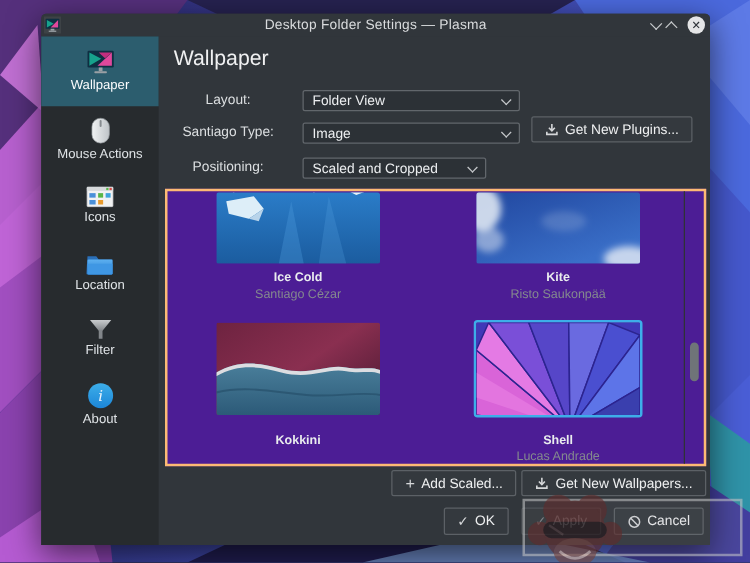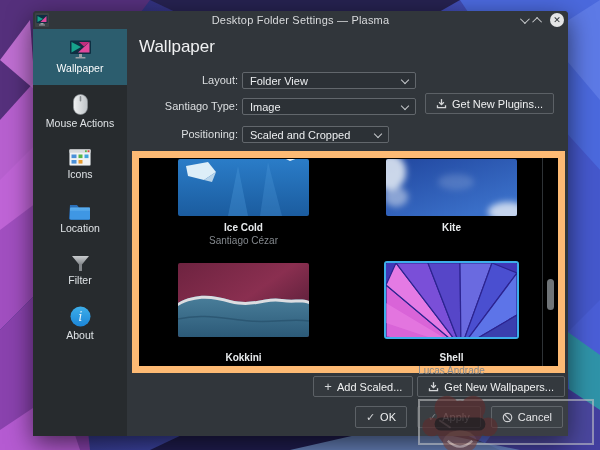--- a/index.html
+++ b/index.html
@@ -39,7 +39,7 @@
   .content { flex:1; position:relative; background:#31363b; }
   .heading { position:absolute; left:12px; top:8px; font-size:17px; color:#f0f1f2; font-weight:400; }
 
-  .form-label { position:absolute; left:0; width:111px; text-align:right; font-size:11px; color:#dcdfe1; line-height:17px; }
+  .form-label { position:absolute; left:0; width:111px; text-align:center; font-size:11px; color:#dcdfe1; line-height:17px; }
   .combo { position:absolute; height:17px; background:#2c3136; border:1px solid #62676c; border-radius:2px;
     display:flex; align-items:center; padding:0 20px 0 7px; }
   .combo .val { font-size:11px; color:#eceef0; white-space:nowrap; }

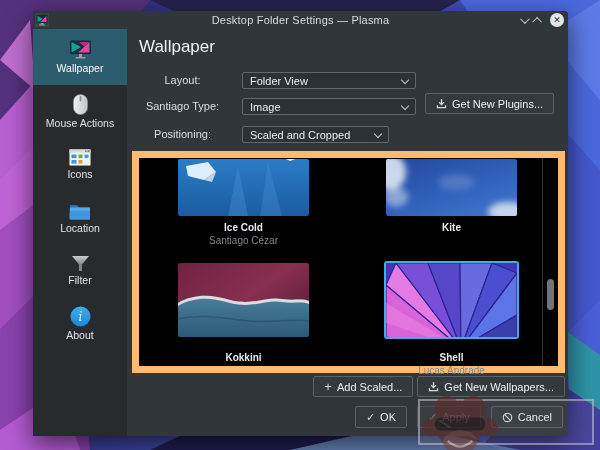--- a/index.html
+++ b/index.html
@@ -55,7 +55,7 @@
 
   
   .grid { position:absolute; left:5px; top:122px; width:433px; height:222px;
-    background:#000000; border:7px solid #fdba74; }
+    background:#4c1d95; border:2px solid #fdba74; }
   .thumb-crop { position:absolute; width:131px; height:57px; overflow:hidden; border-radius:2px; }
   .thumb-crop svg { display:block; margin-top:-17px; }
   .thumb { position:absolute; width:131px; height:74px; border-radius:2px; overflow:hidden; }

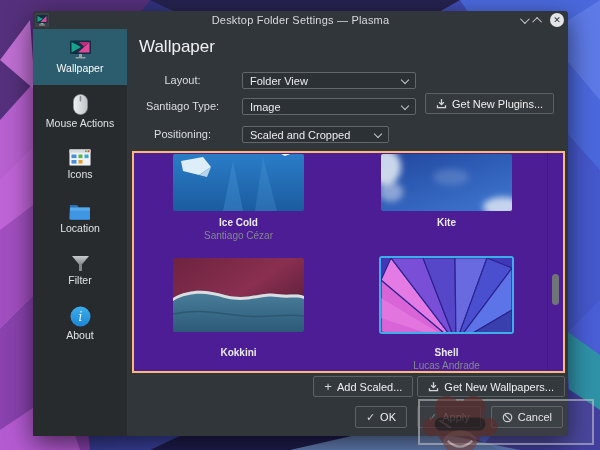--- a/index.html
+++ b/index.html
@@ -288,6 +288,7 @@
           </svg>
         </div>
         <div class="wtitle" style="left:247px; top:64px">Kite</div>
+        <div class="wauthor" style="left:247px; top:77px">Risto Saukonpää</div>
 
         <div class="thumb" style="left:39px; top:105px">
           <svg width="131" height="74" viewBox="0 0 131 74">

